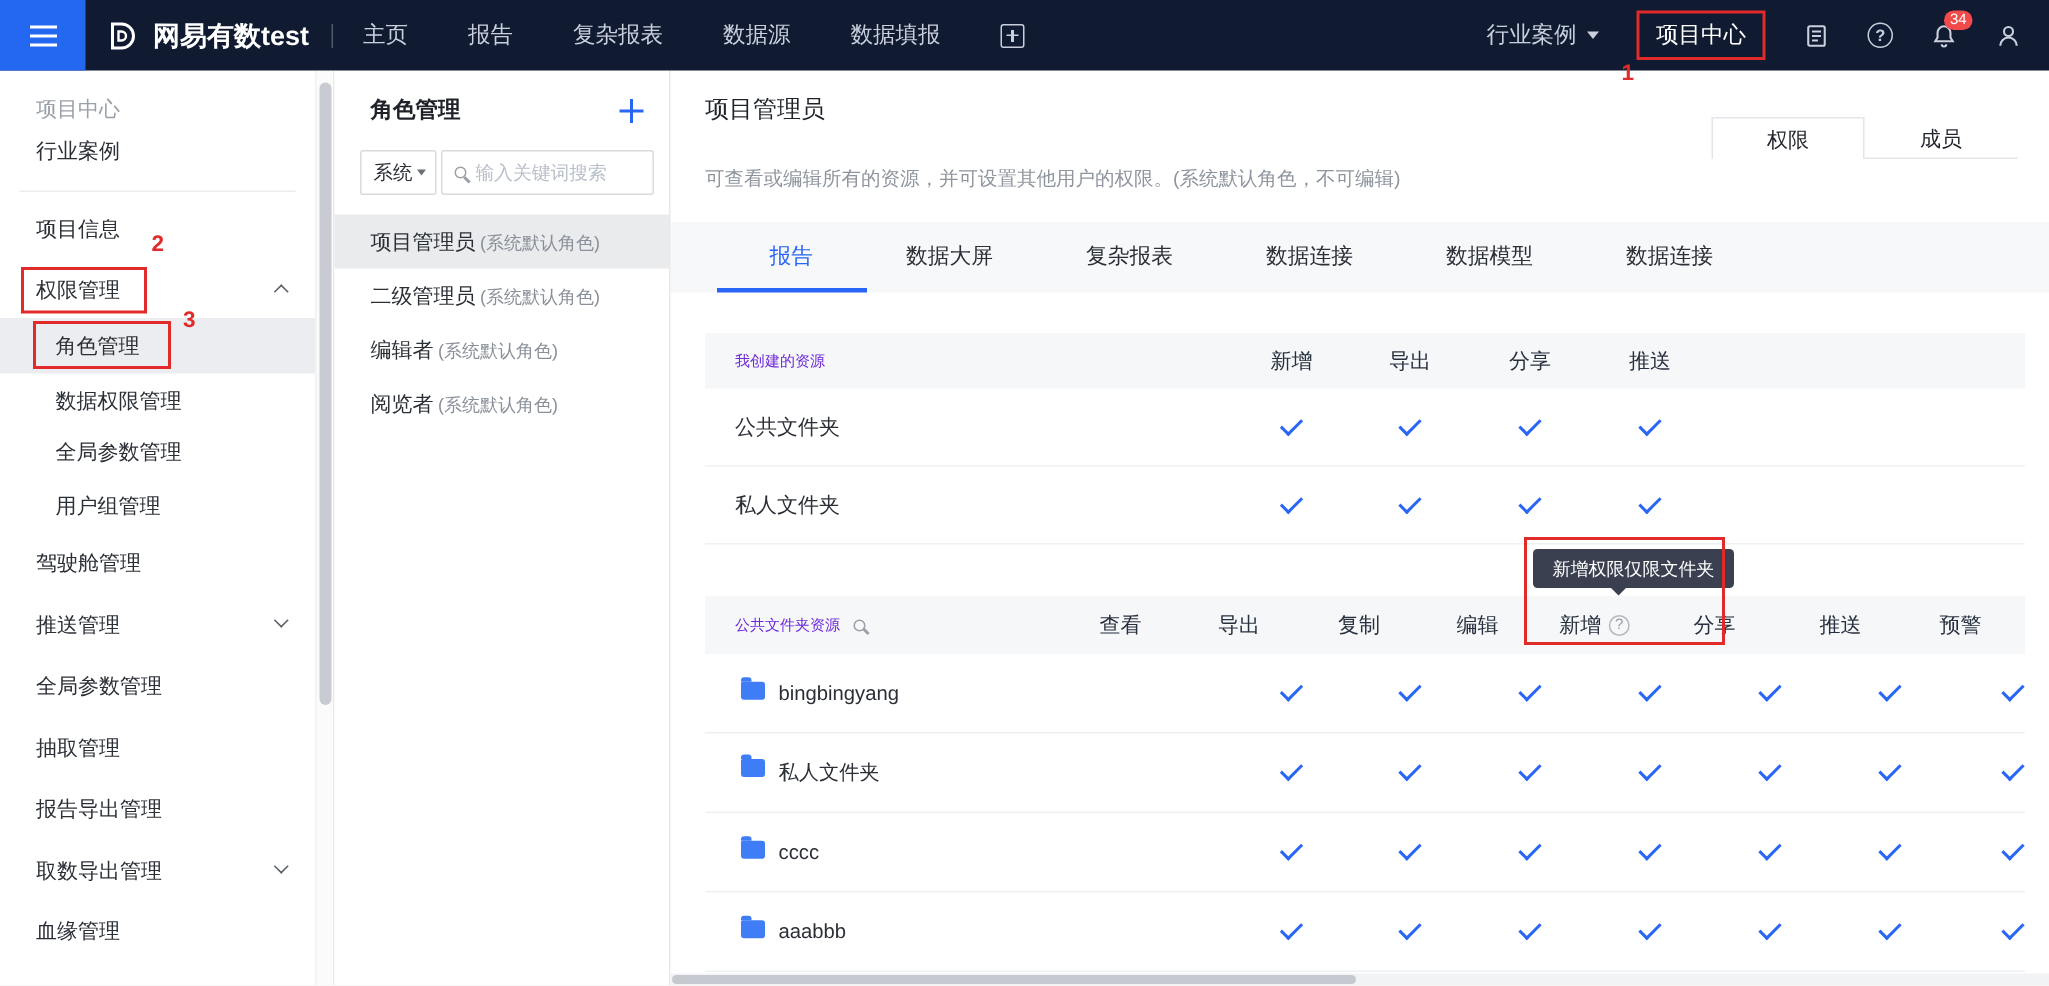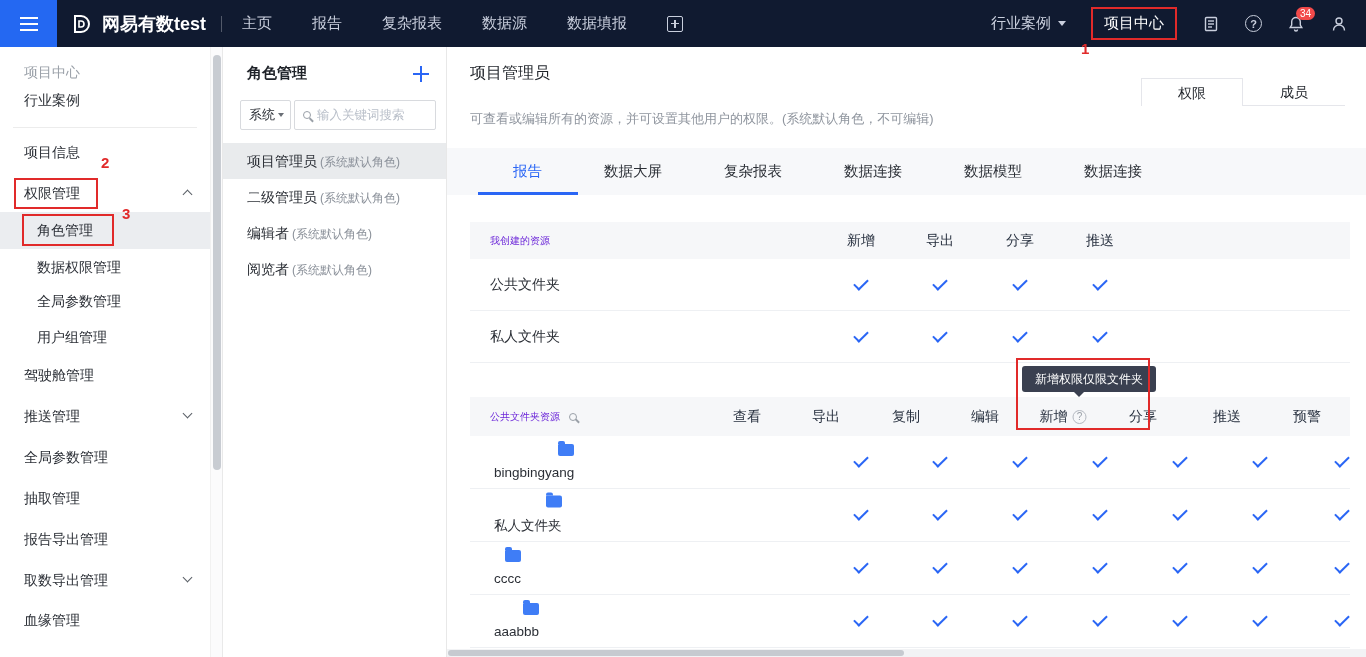--- a/index.html
+++ b/index.html
@@ -86,7 +86,7 @@
   .trow { position:relative; height:52px; border-bottom:1px solid #eef0f3; }
   #table2 .trow { height:53px; }
   .trow-label { position:absolute; left:20px; top:50%; transform:translateY(-50%); font-size:14px; color:#2b2f36; white-space:nowrap; }
-  .trow-label.withicon { left:24px; display:flex; align-items:flex-end; gap:9px; font-size:13.5px;flex-direction:column; }
+  .trow-label.withicon { left:24px; display:flex; align-items:flex-start; gap:9px; font-size:13.5px; }
   .hc { position:absolute; top:50%; transform:translate(-50%,-50%); font-size:14px; color:#27303f; white-space:nowrap; display:flex; align-items:center; gap:5px; }
   .cc { position:absolute; top:50%; transform:translate(-50%,-50%); width:24px; height:24px; display:flex; align-items:center; justify-content:center; cursor:pointer; }
   .check { width:14px; height:8px; border-left:2px solid #2a66f5; border-bottom:2px solid #2a66f5; transform:rotate(-45deg); margin-top:-4px; }

